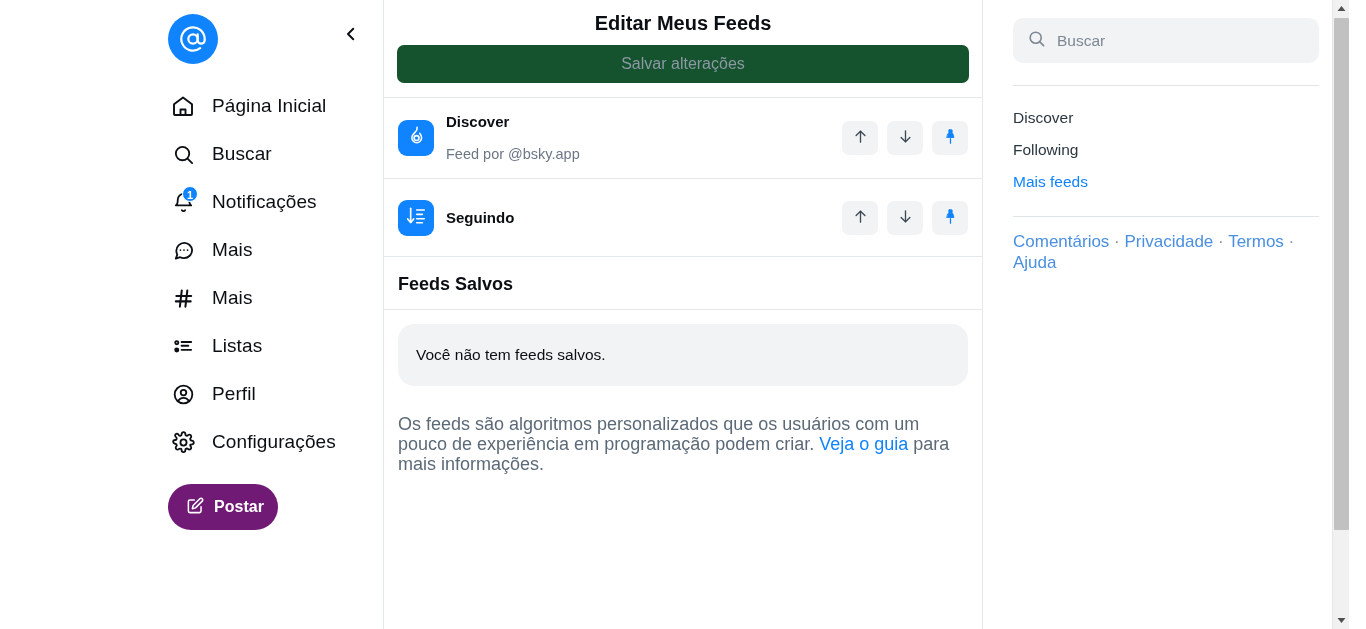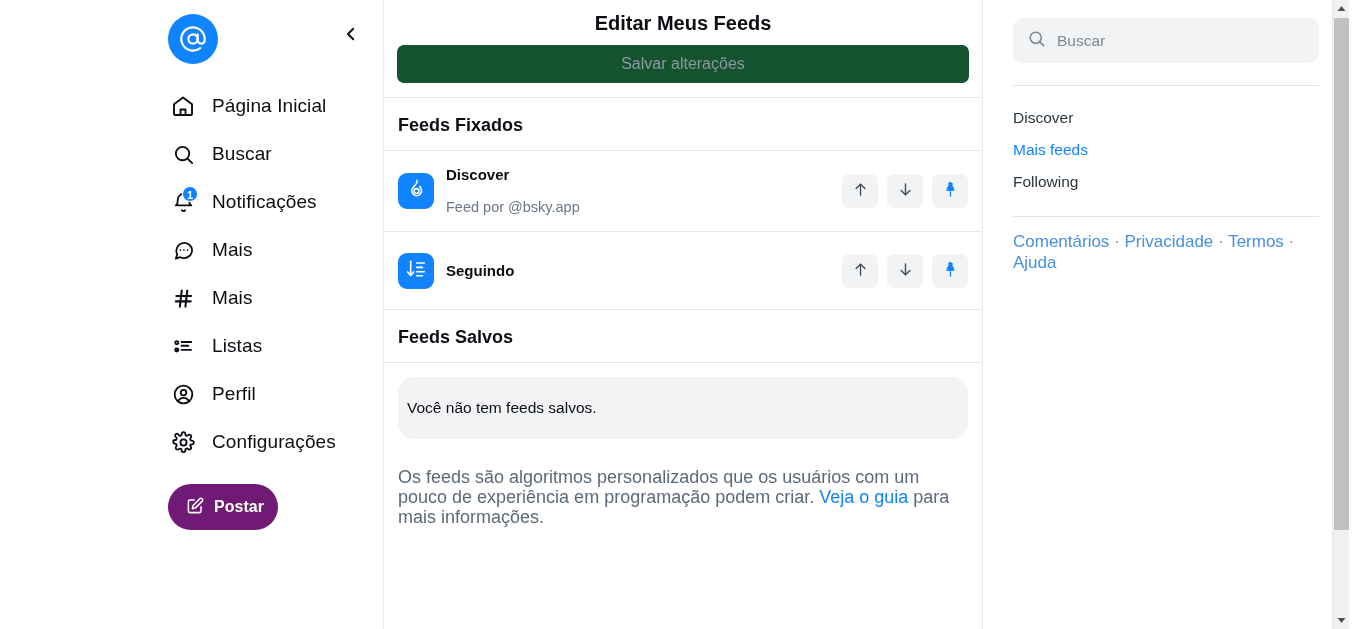--- a/index.html
+++ b/index.html
@@ -467,9 +467,6 @@
       <button class="save-btn">Salvar alterações</button>
     </div>
 
-    <div class="section-head">
-      <span class="t">Feeds Fixados</span>
-    </div>
 
     <div class="feed-row">
       <div class="feed-avatar">

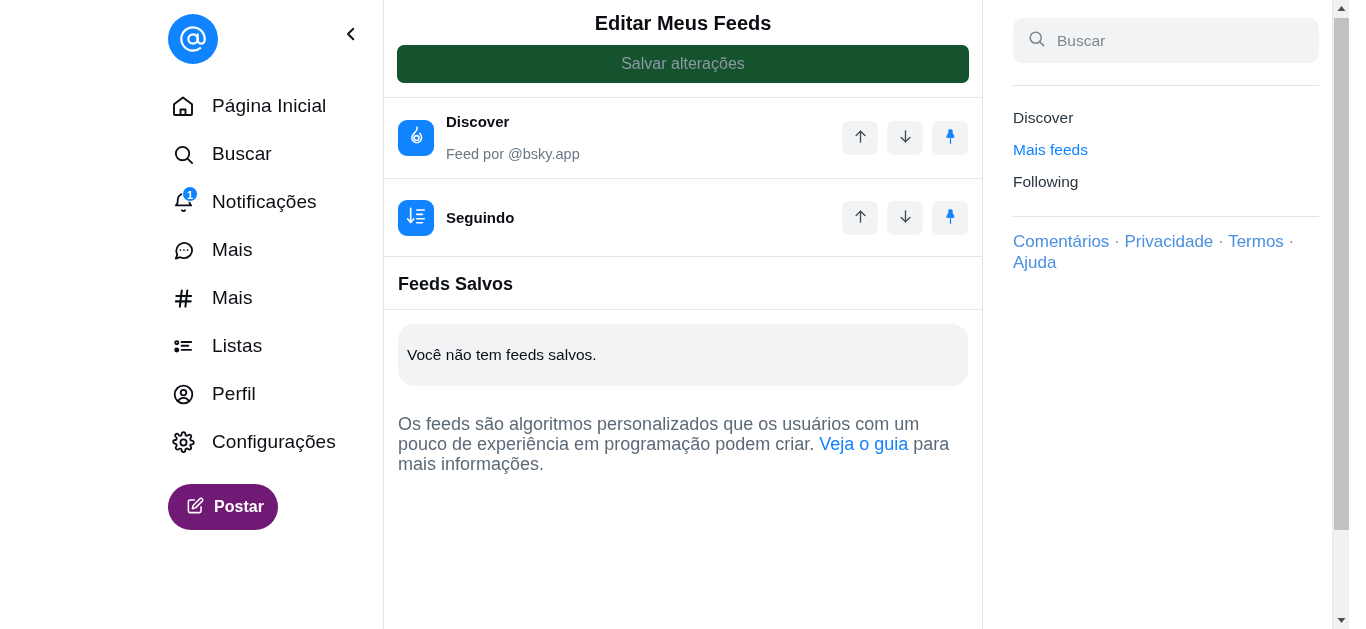--- a/index.html
+++ b/index.html
@@ -585,8 +585,8 @@
     <div class="rb-divider"></div>
 
     <a class="rb-link">Discover</a>
+    <a class="rb-link">Following</a>
     <a class="rb-link accent">Mais feeds</a>
-    <a class="rb-link">Following</a>
 
     <div class="rb-divider2"></div>
 

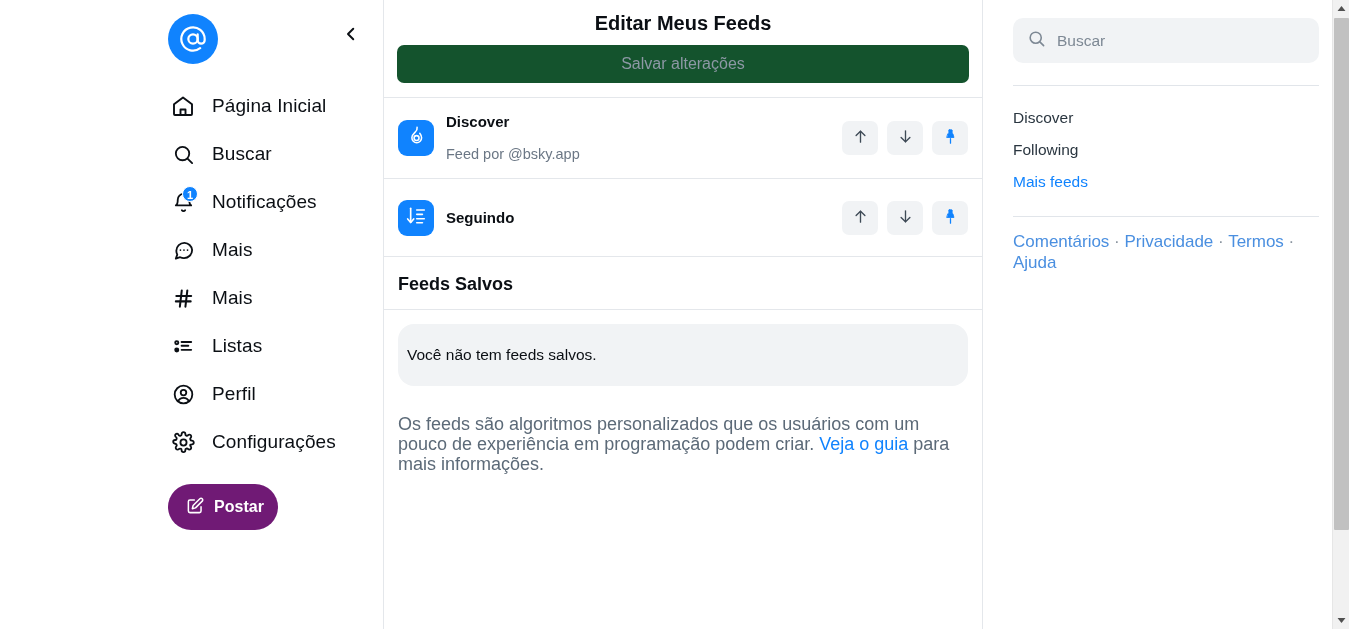--- a/index.html
+++ b/index.html
@@ -234,7 +234,7 @@
   .empty-box {
     background: #f1f3f5;
     border-radius: 16px;
-    padding: 21px 9px;
+    padding: 21px 18px;
   }
   .empty-box .msg {
     font-size: 15.5px;

